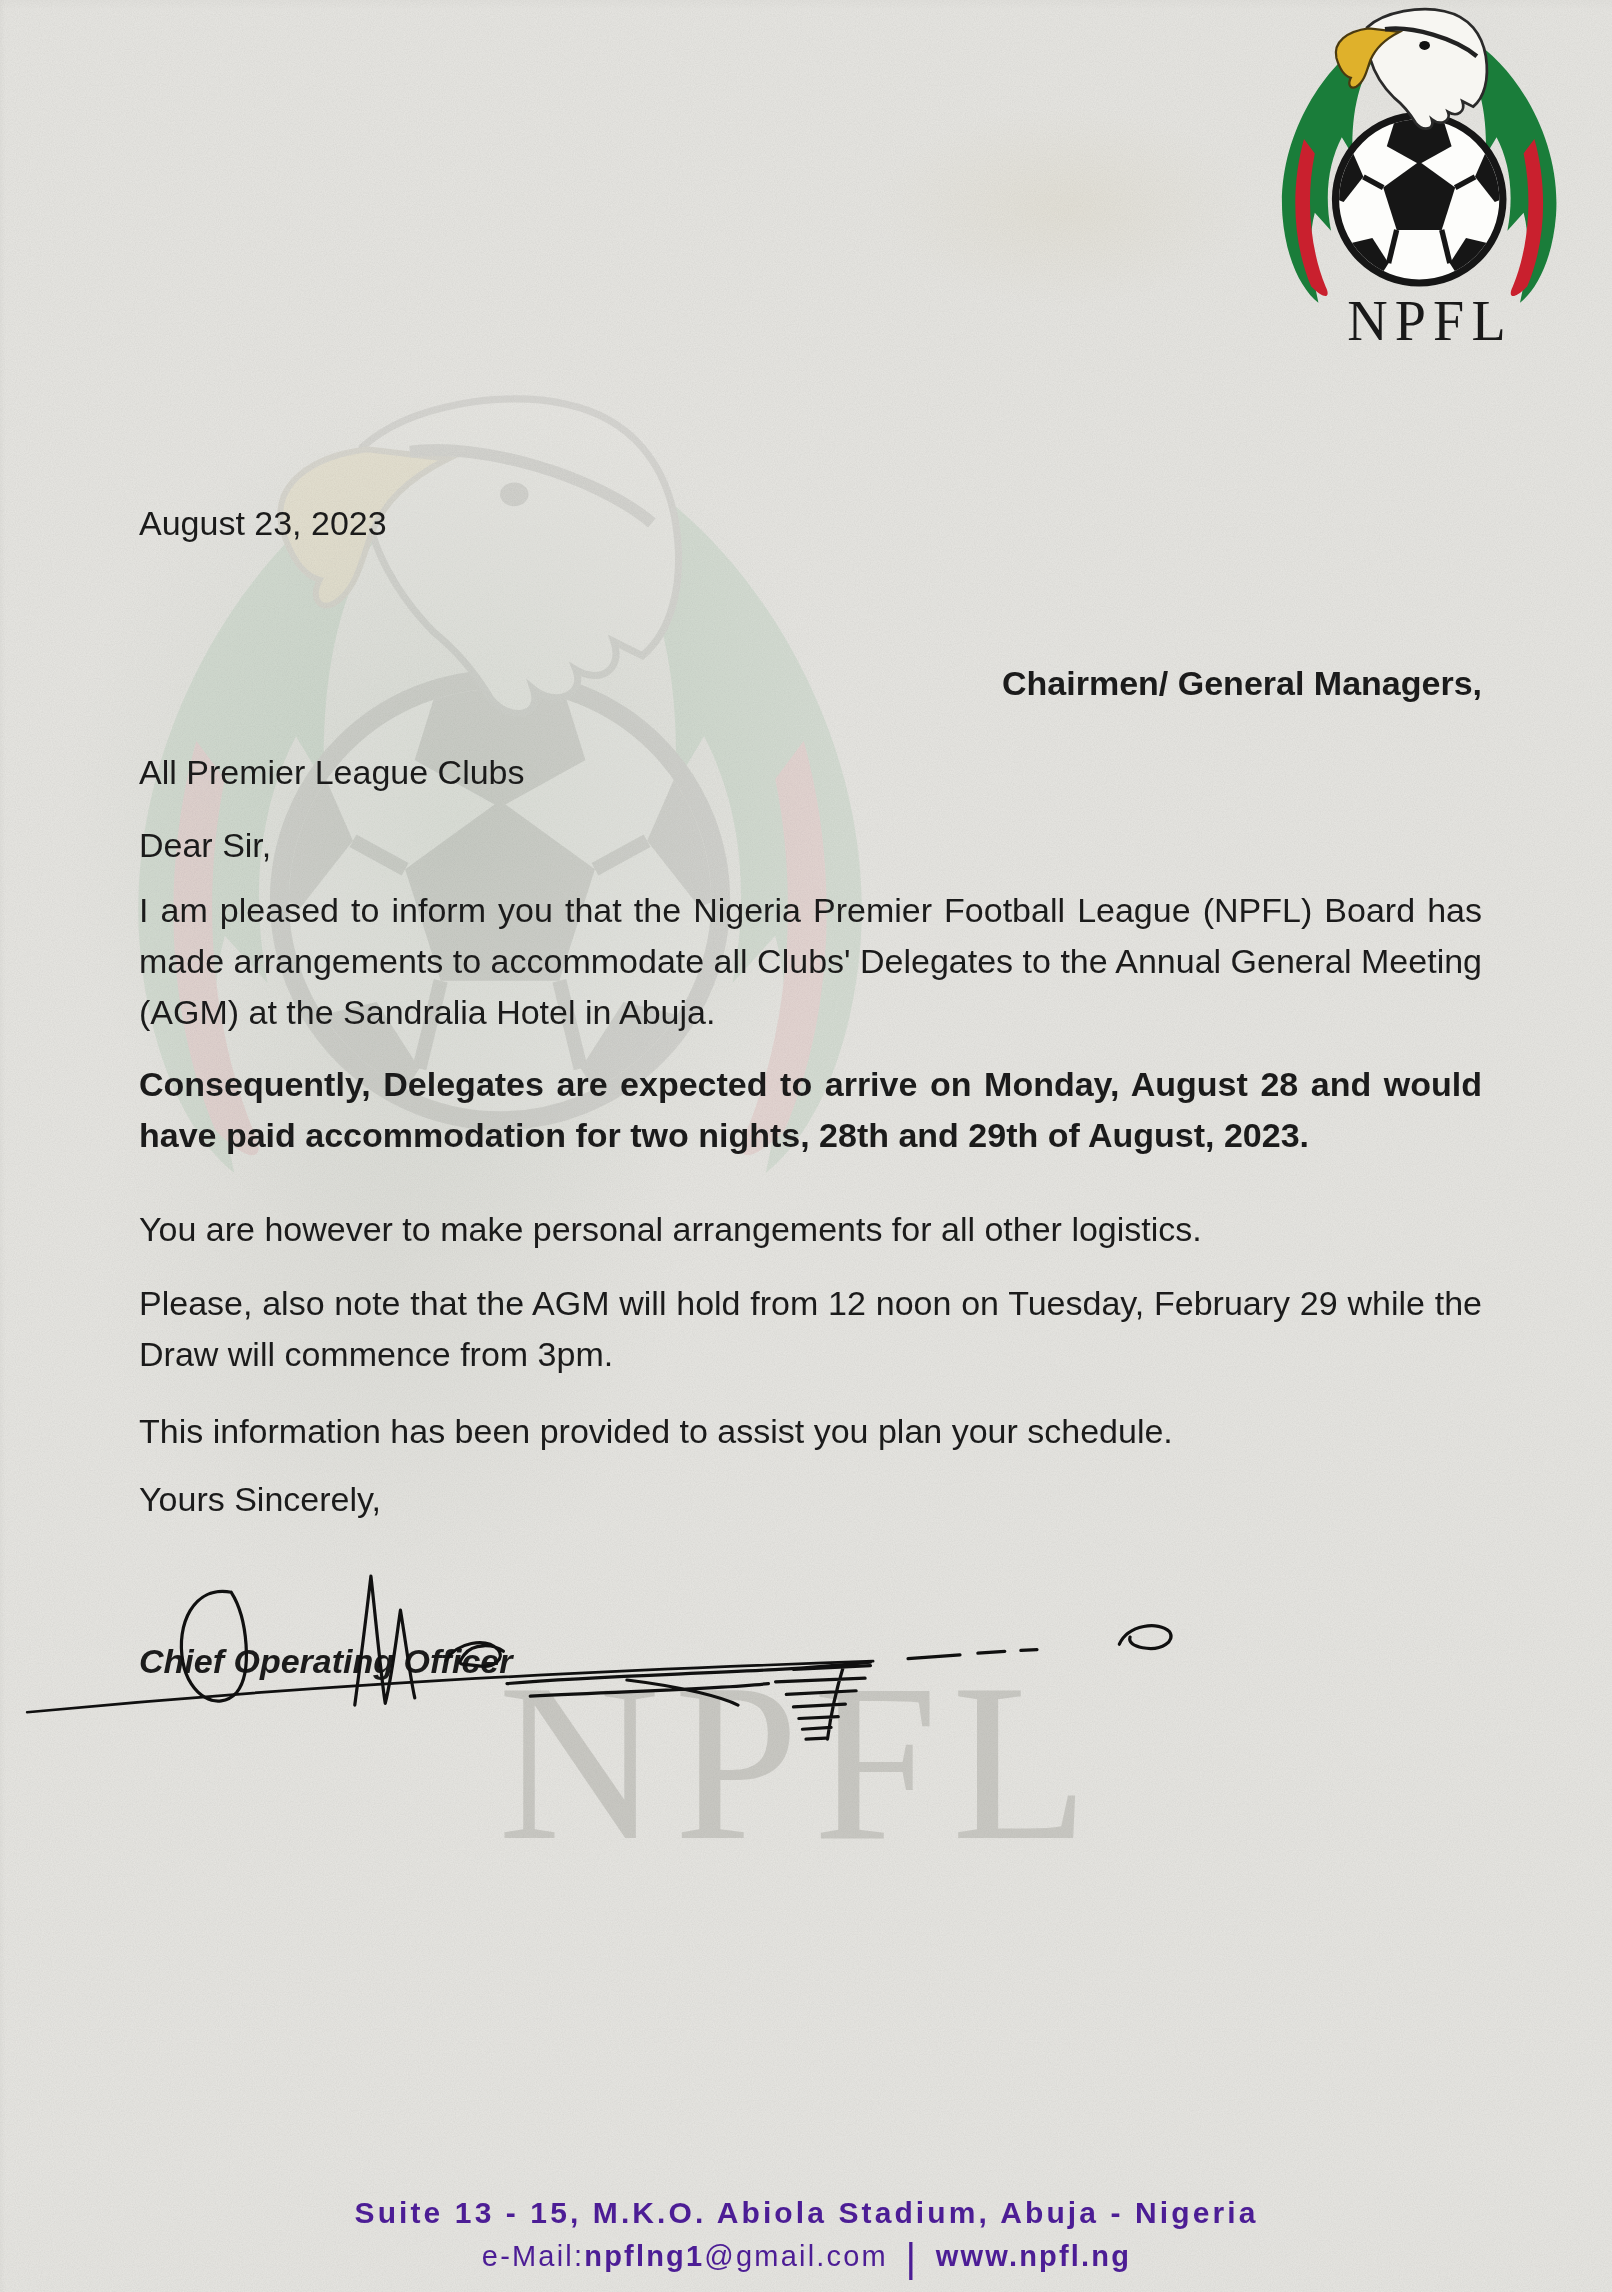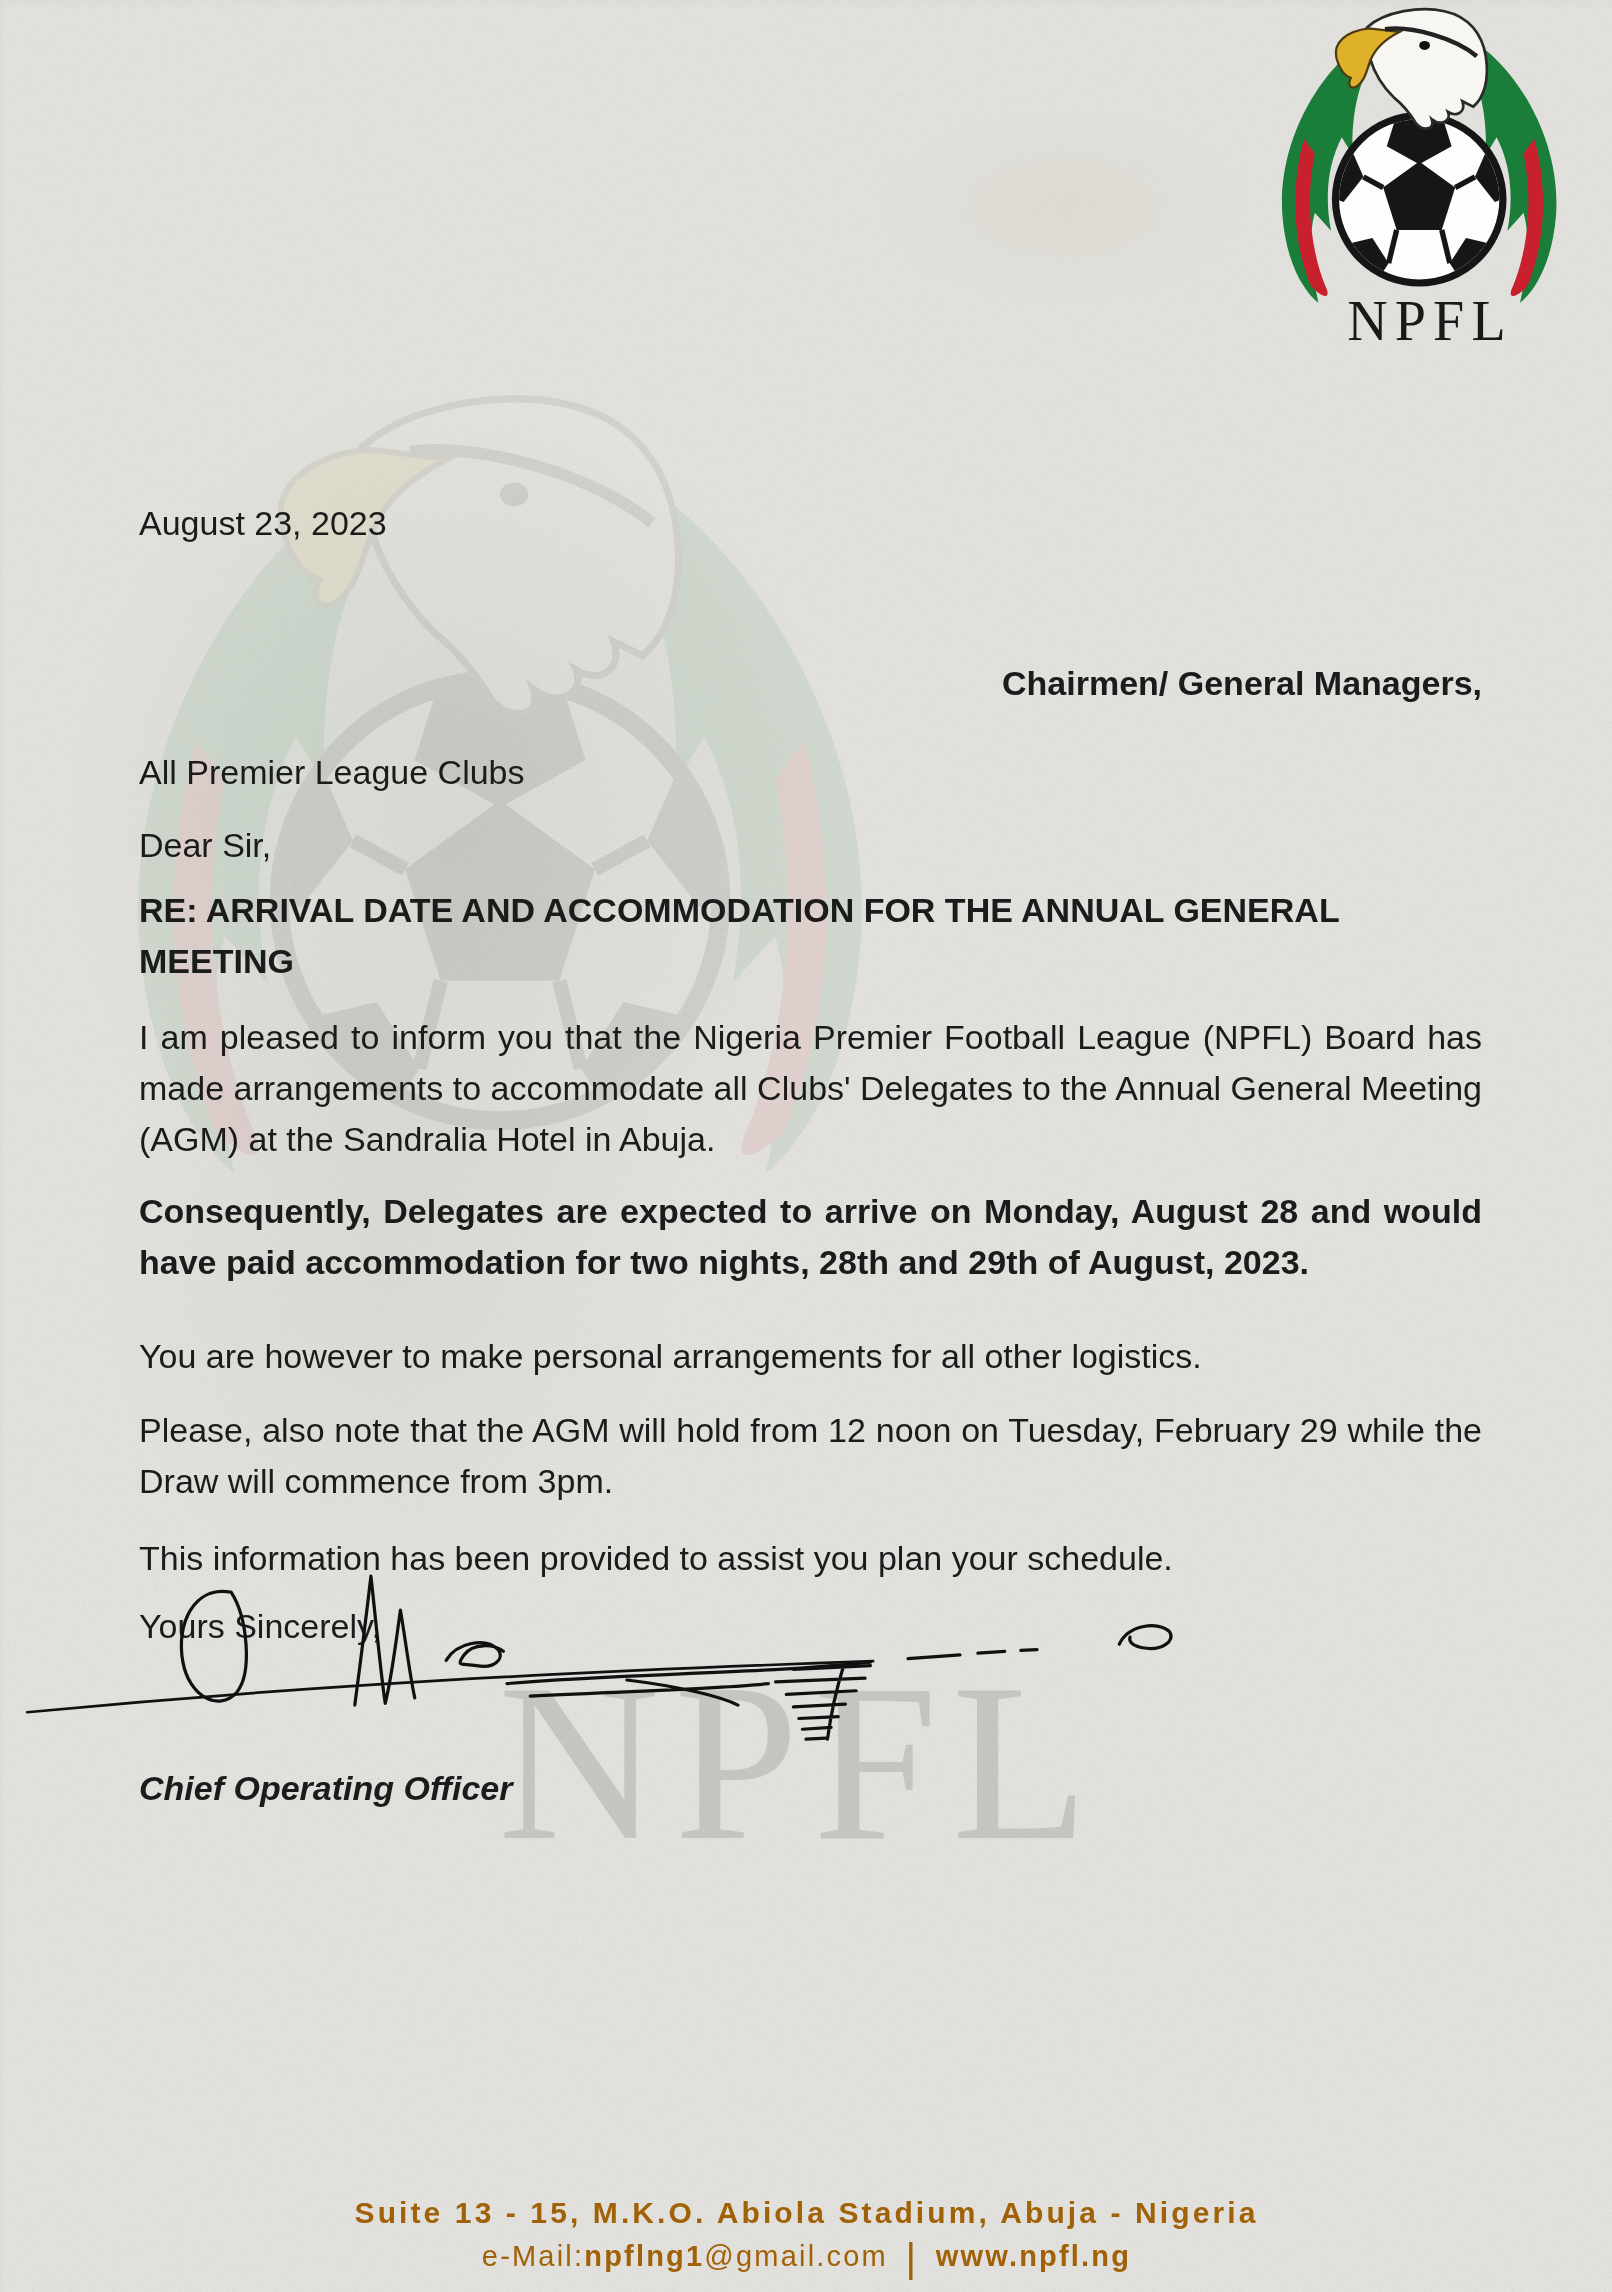--- a/index.html
+++ b/index.html
@@ -145,7 +145,6 @@
     <p class="r1">Chairmen/ General Managers,</p>
     <p class="r2">All Premier League Clubs</p>
     <p class="sal">Dear Sir,</p>
-    <p class="subject">RE: ARRIVAL DATE AND ACCOMMODATION FOR THE ANNUAL GENERAL MEETING</p>
     <p class="para p0">I am pleased to inform you that the Nigeria Premier Football League (NPFL) Board has made arrangements to accommodate all Clubs' Delegates to the Annual General Meeting (AGM) at the Sandralia Hotel in Abuja.</p>
     <p class="para p1">Consequently, Delegates are expected to arrive on Monday, August 28 and would have paid accommodation for two nights, 28th and 29th of August, 2023.</p>
     <p class="p2">You are however to make personal arrangements for all other logistics.</p>

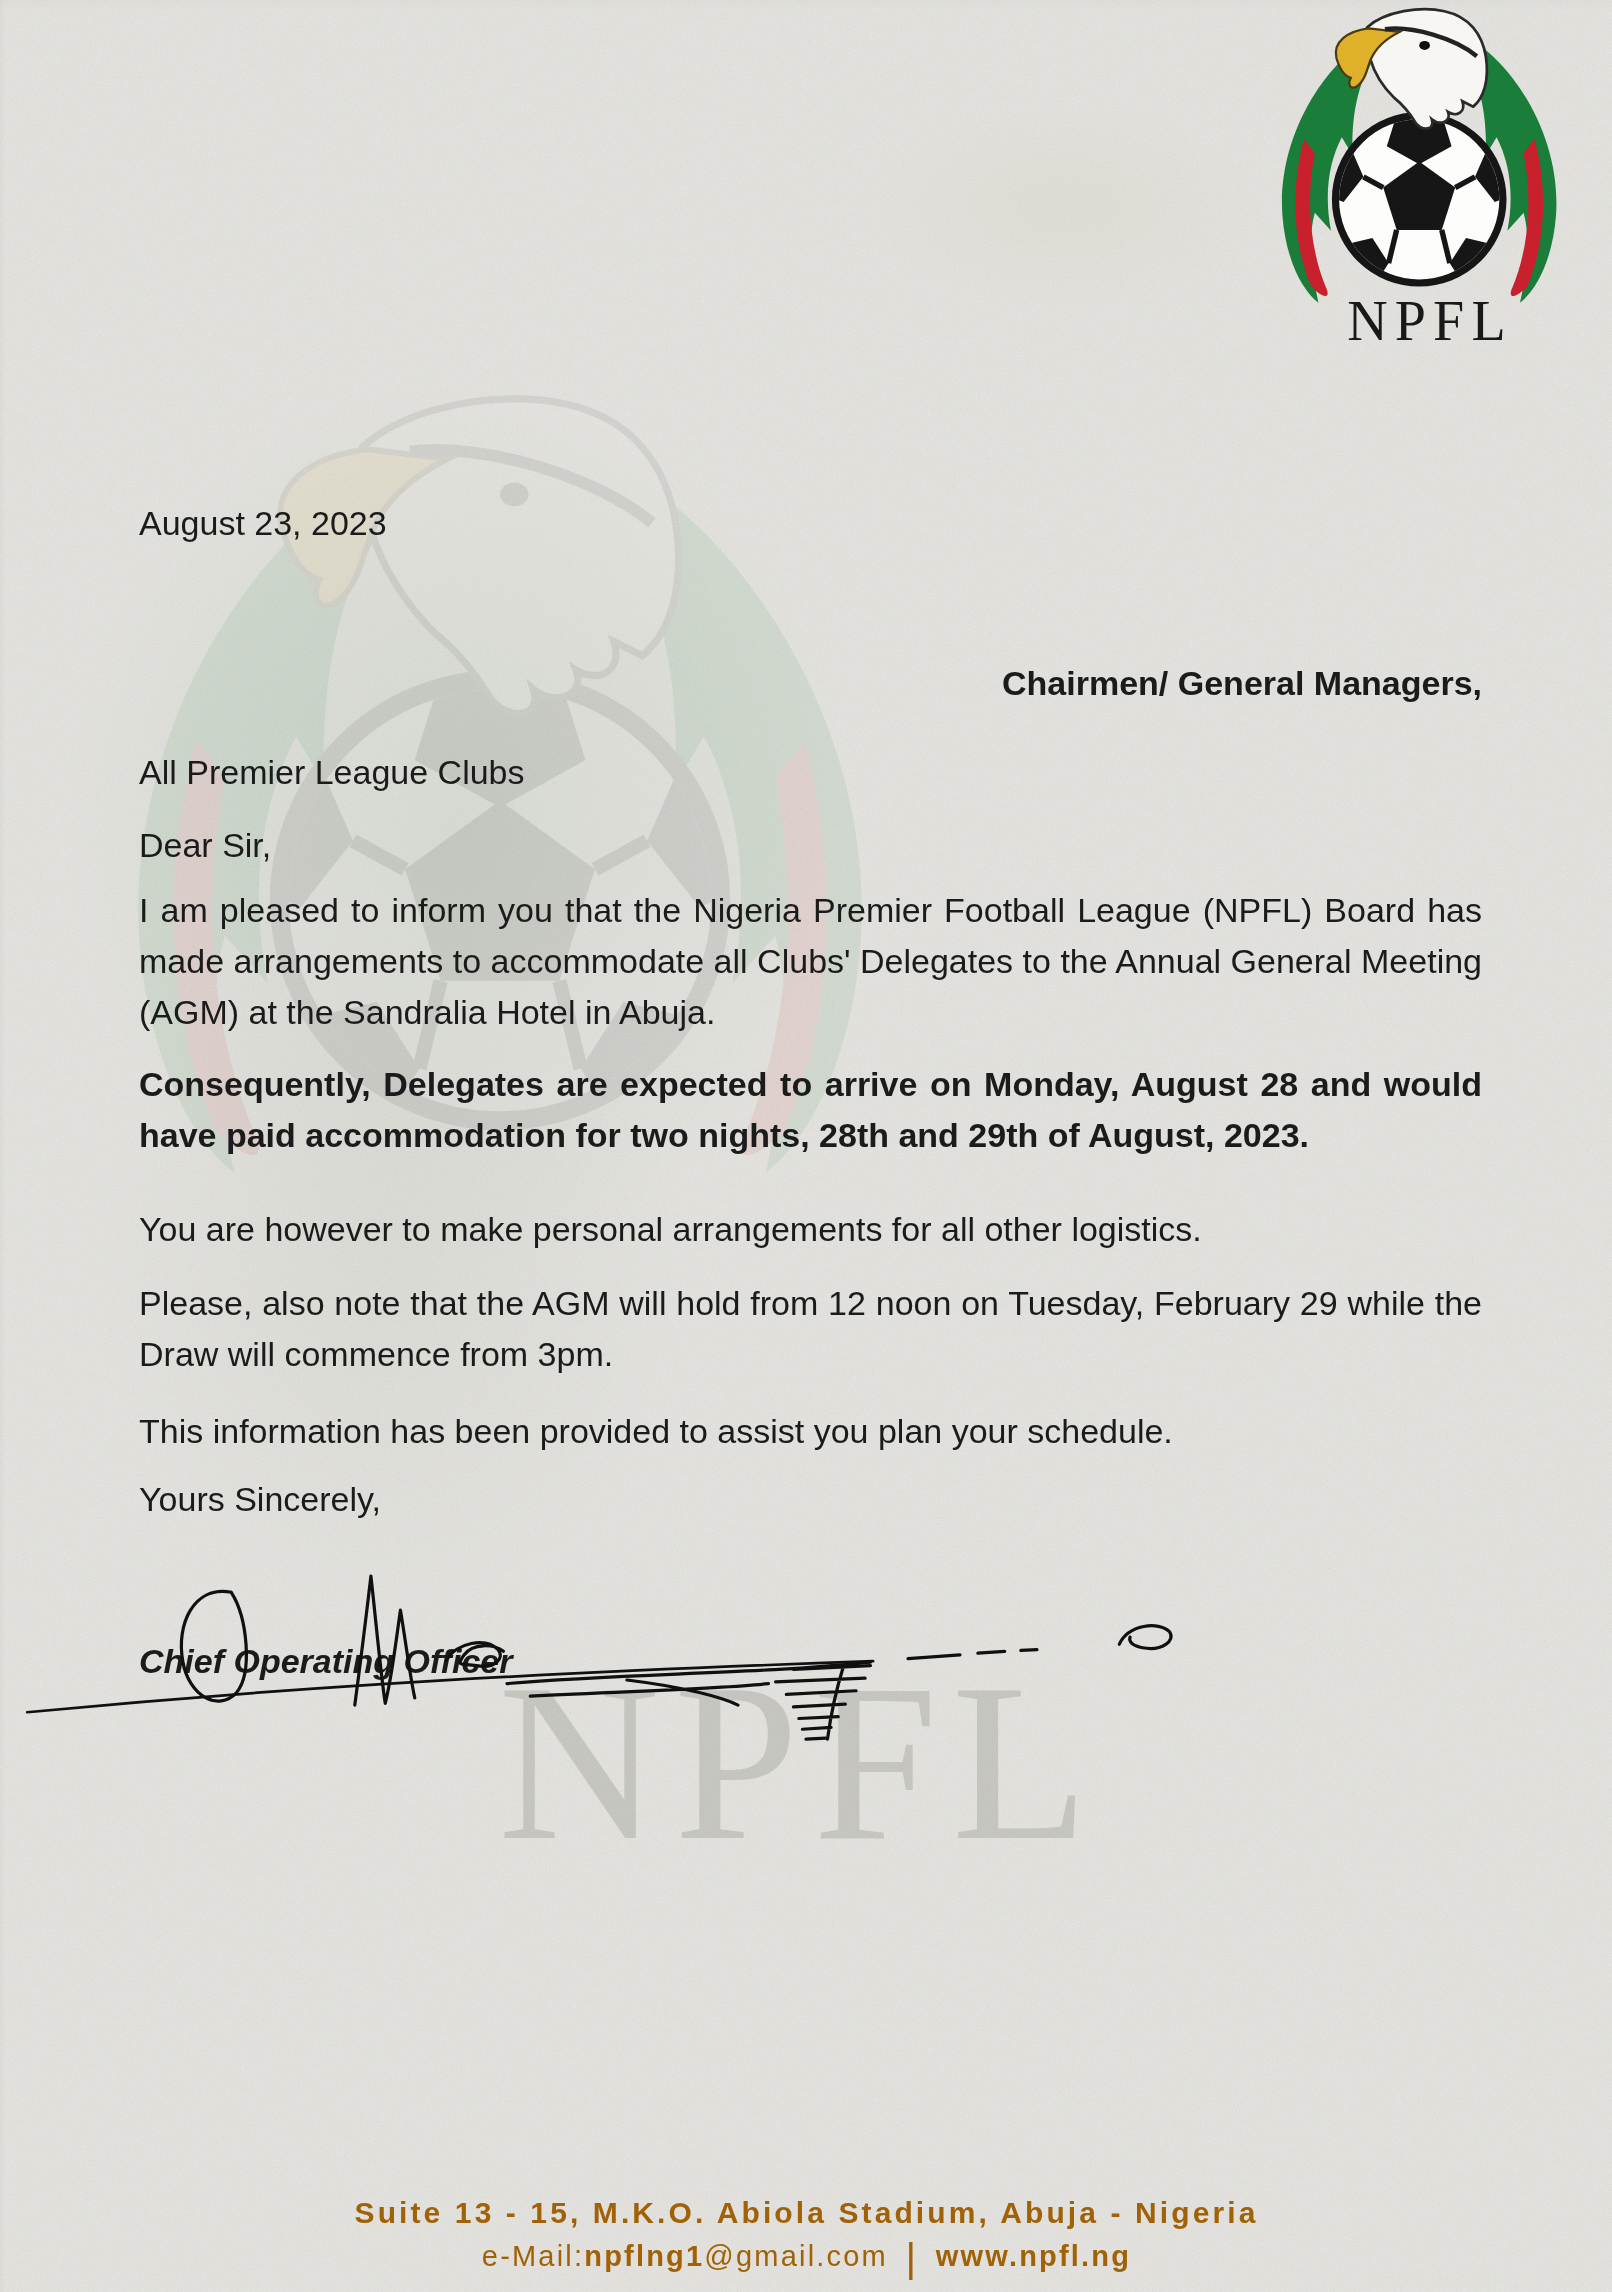--- a/index.html
+++ b/index.html
@@ -46,7 +46,7 @@
   .signature{position:absolute; left:9px; top:1569px; width:1218px; height:188px; pointer-events:none;}
   .sig-stroke{fill:none; stroke:#101010; stroke-width:3.6; stroke-linecap:round; stroke-linejoin:round;}
   .sig-thin{fill:none; stroke:#101010; stroke-width:3; stroke-linecap:round;}
-  footer{position:absolute; left:0; top:2196px; width:100%; text-align:center; color:#a16207;}
+  footer{position:absolute; left:0; top:2196px; width:100%; text-align:center; color:#4c1d95;}
   .f1{font-size:30px; font-weight:bold; letter-spacing:3.1px;}
   .f2{font-size:29px; letter-spacing:2.2px; margin-top:5.4px; font-weight:400;}
   .f2 .b{font-weight:bold;}

